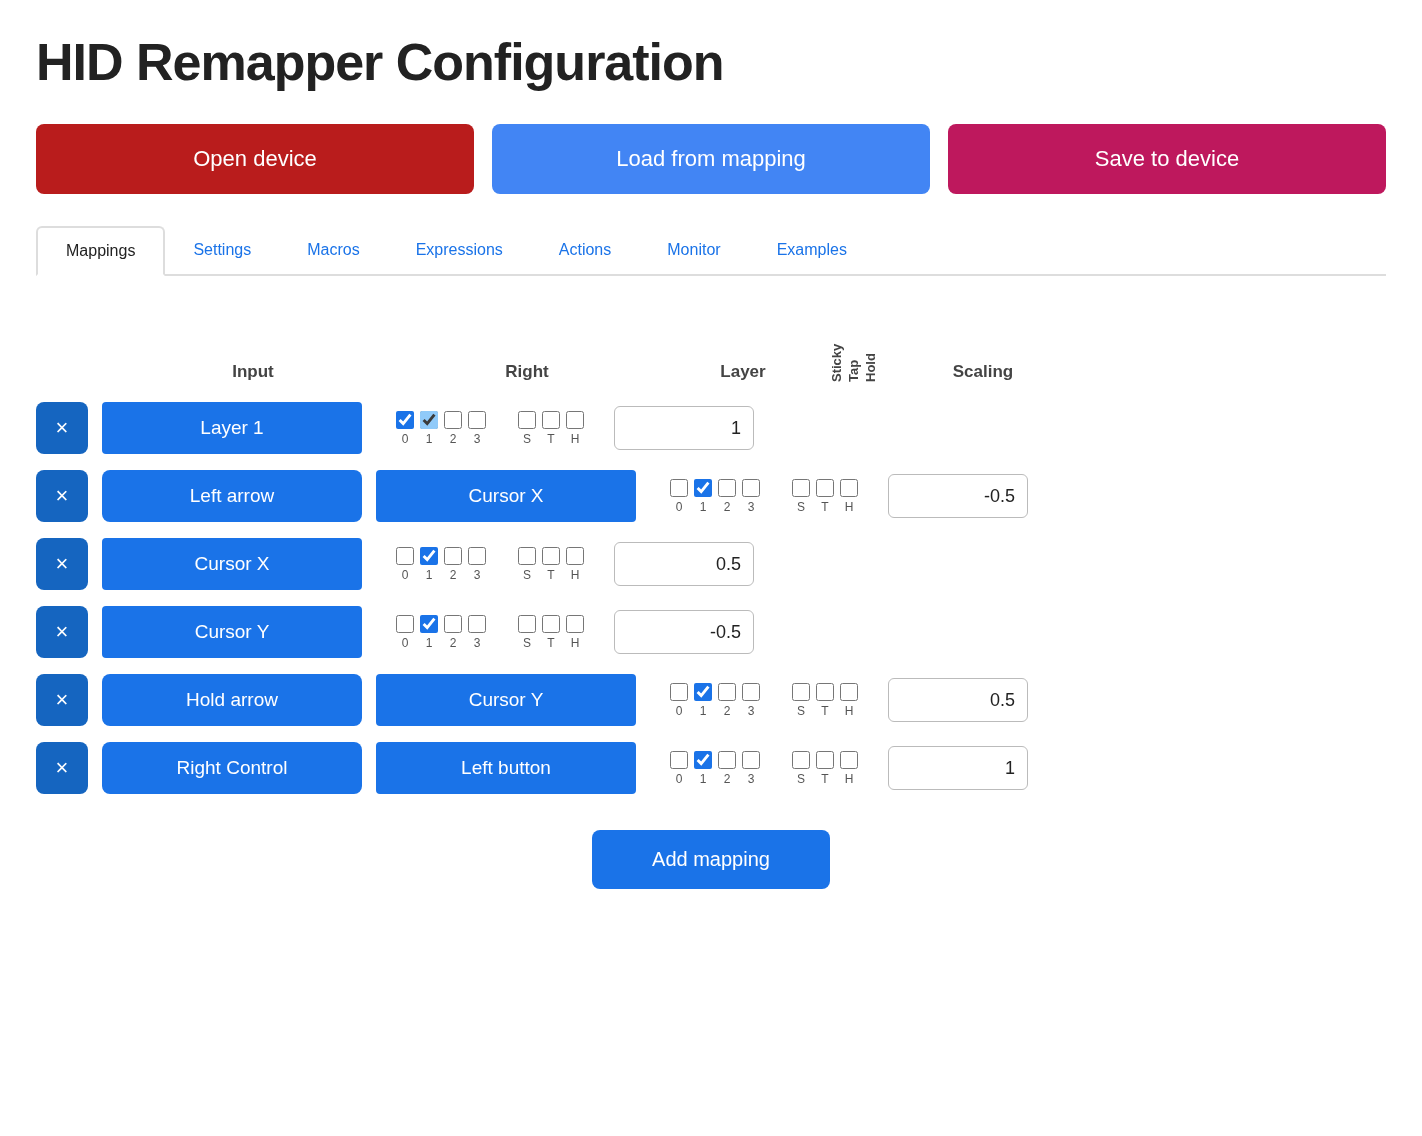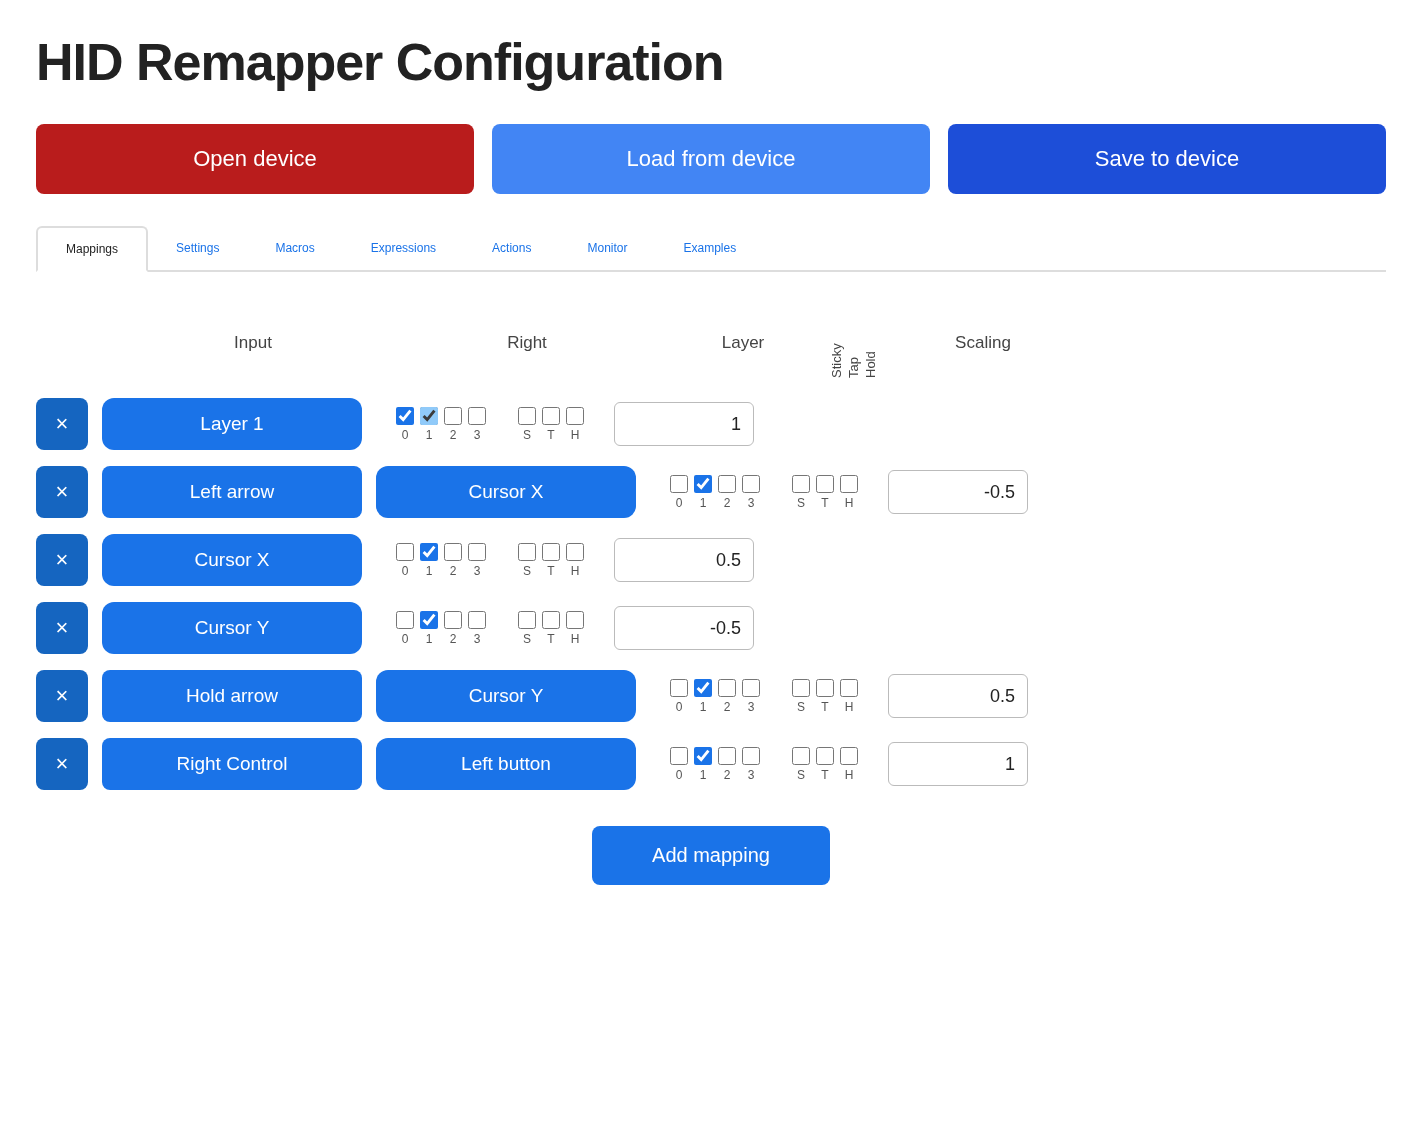--- a/index.html
+++ b/index.html
@@ -215,7 +215,7 @@
 
 <div class="top-buttons">
   <button class="top-btn btn-dark-blue">Open device</button>
-  <button class="top-btn btn-mid-blue">Load from device</button>
+  <button class="top-btn btn-mid-blue">Load from mapping</button>
   <button class="top-btn btn-light-blue">Save to device</button>
 </div>
 

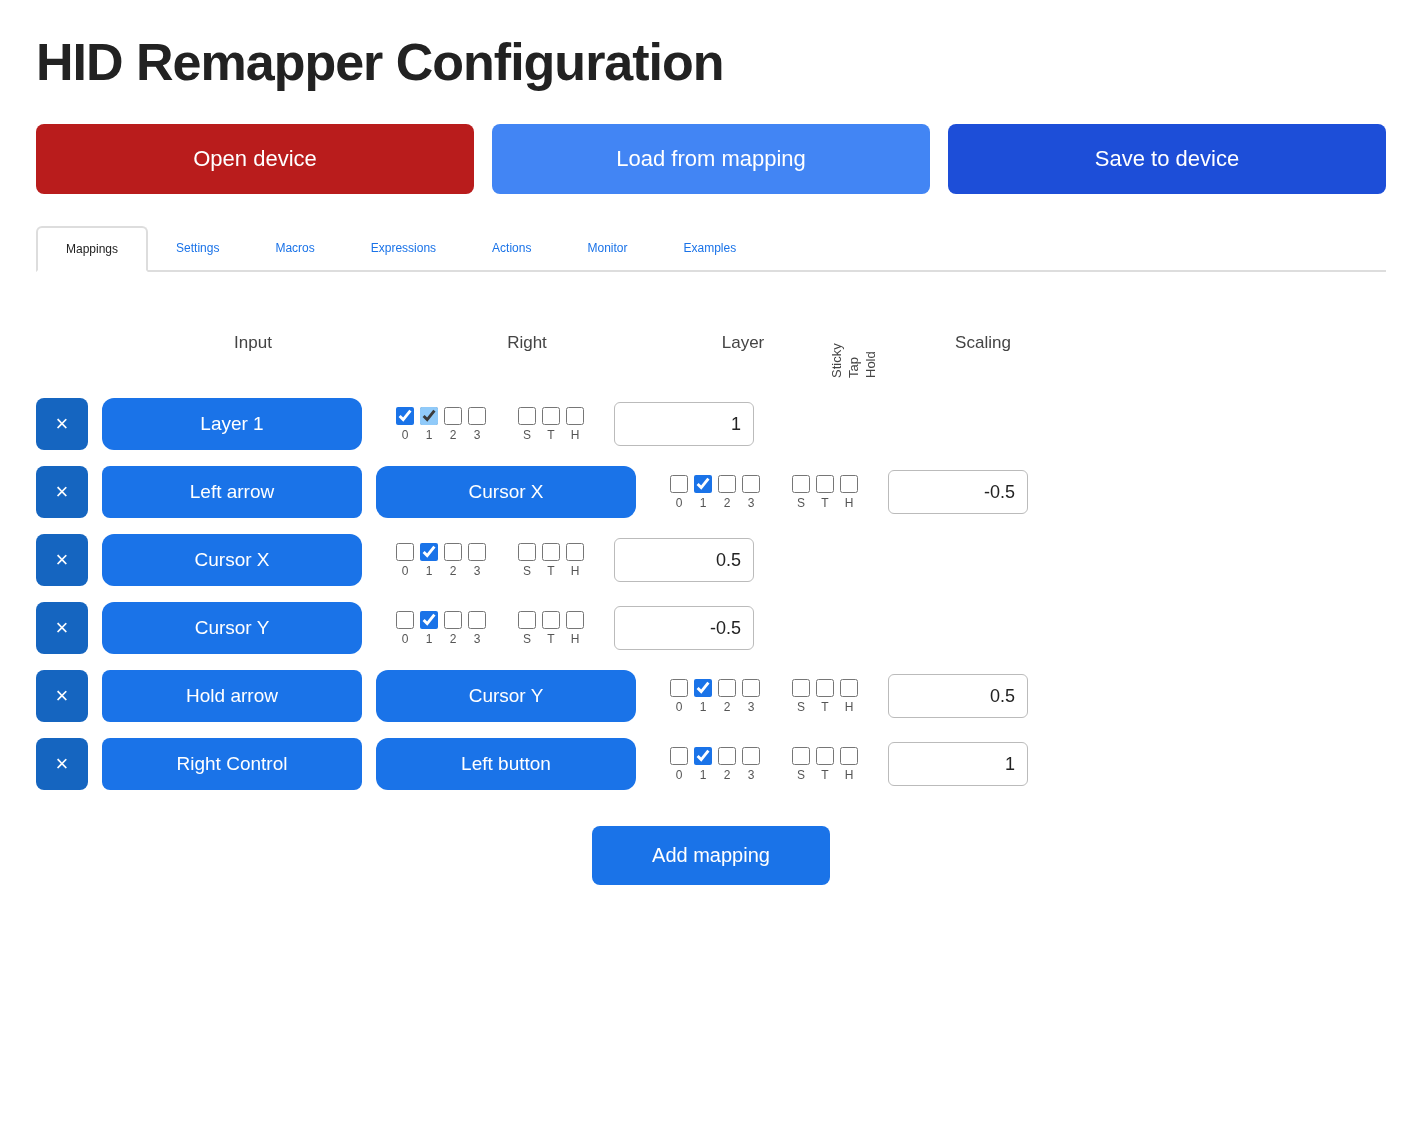--- a/index.html
+++ b/index.html
@@ -33,7 +33,7 @@
     }
     .btn-dark-blue { background: #b91c1c; }
     .btn-mid-blue { background: #4285F4; }
-    .btn-light-blue { background: #1d4ed8; }
+    .btn-light-blue { background: #be185d; }
 
     .tabs {
       display: flex;

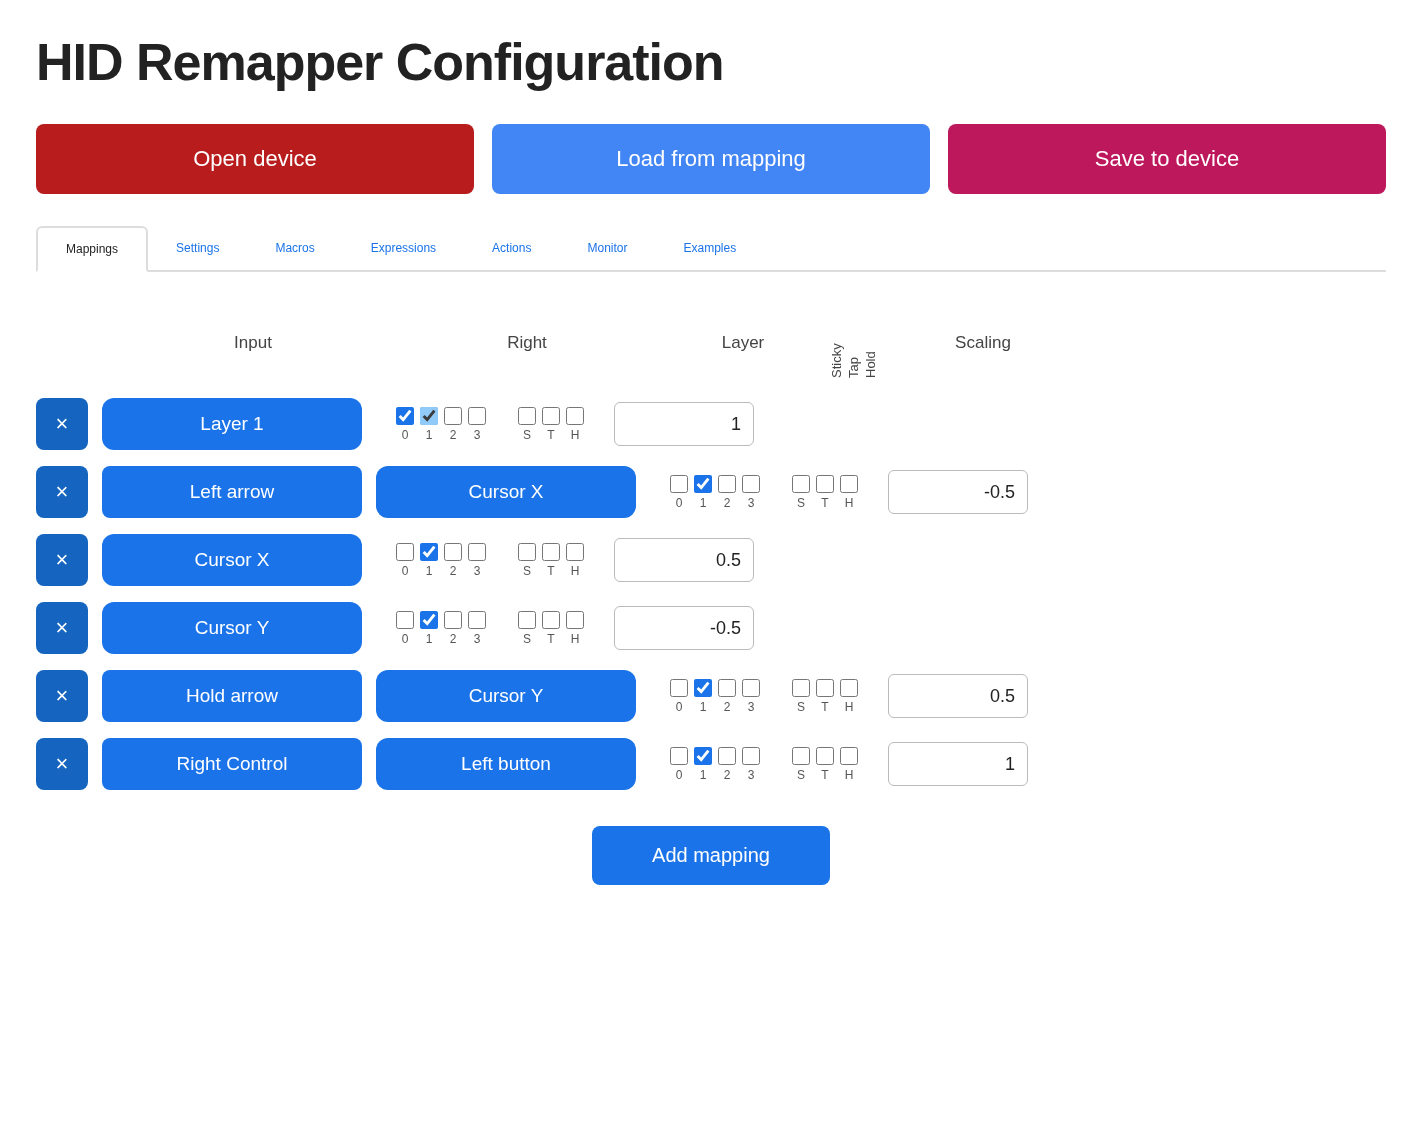--- a/index.html
+++ b/index.html
@@ -43,7 +43,7 @@
     }
     .tab {
       padding: 14px 28px;
-      font-size: 12px;
+      font-size: 16px;
       cursor: pointer;
       border: none;
       background: none;

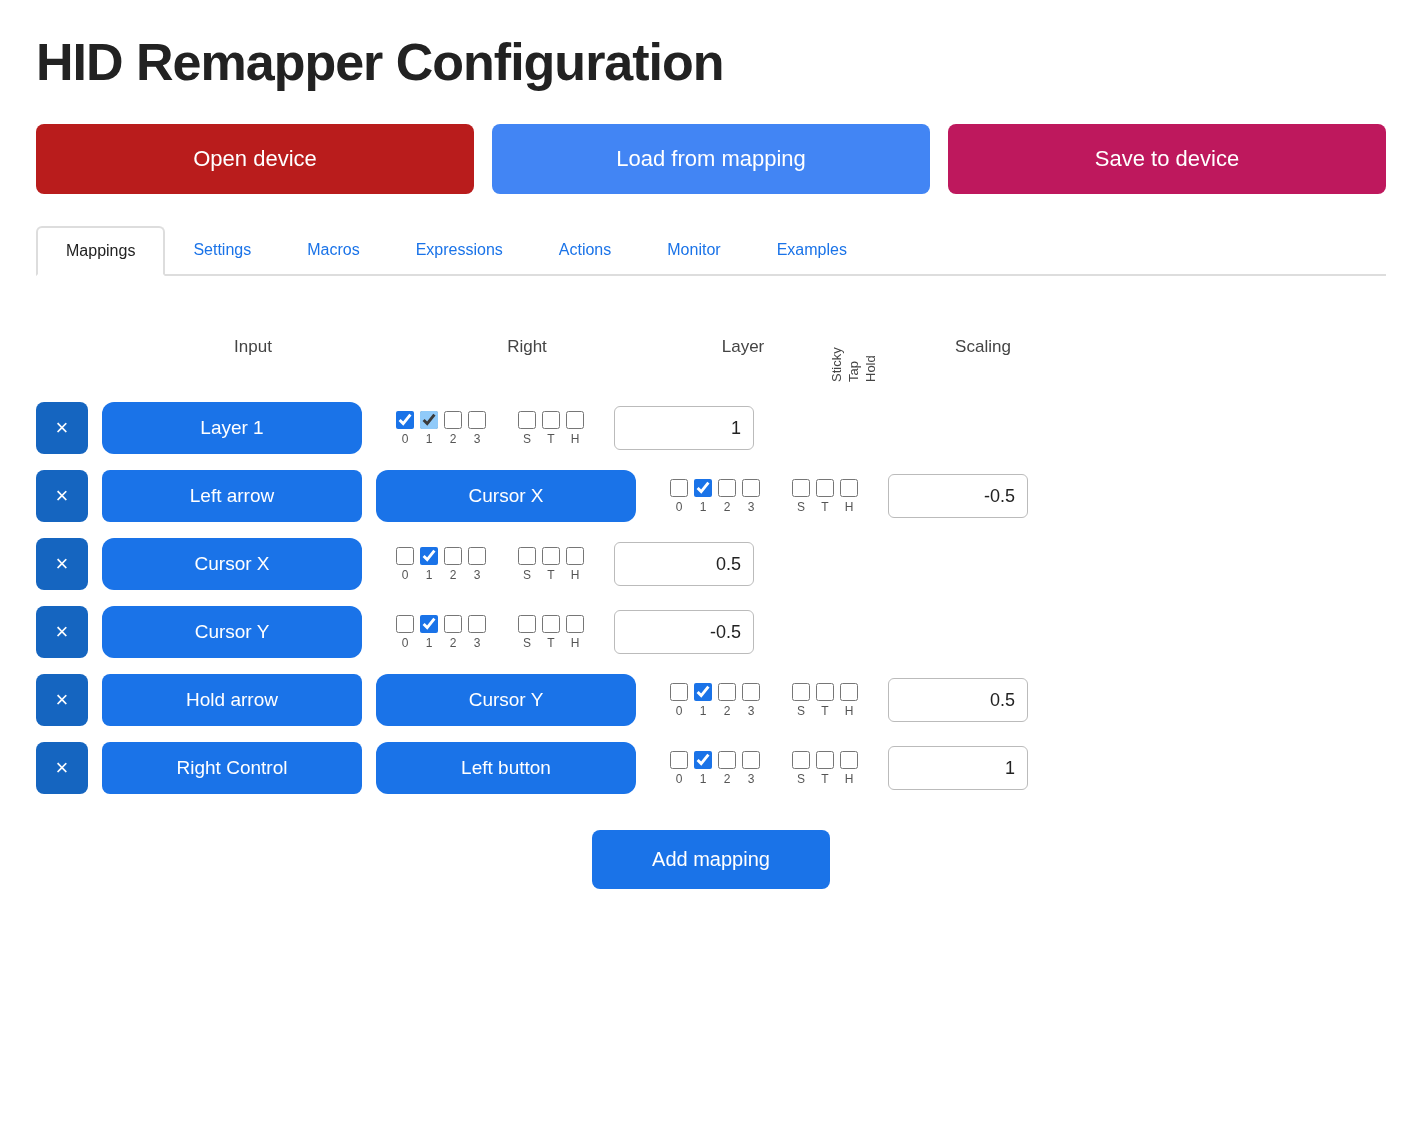--- a/index.html
+++ b/index.html
@@ -229,7 +229,7 @@
     <button class="tab">Examples</button>
   </div>
 
-<div class="header-row" style="padding-left:80px; display:flex; align-items:center; gap:0; margin-bottom:4px;">
+<div class="header-row" style="padding-left:80px; display:flex; align-items:flex-end; gap:0; margin-bottom:4px;font-weight:bold;">
   <div style="width:274px; text-align:center; font-size:17px; color:#444;">Input</div>
   <div style="width:274px; text-align:center; font-size:17px; color:#444; margin-right:24px;">Right</div>
   <div style="width:110px; text-align:center; font-size:17px; color:#444;">Layer</div>

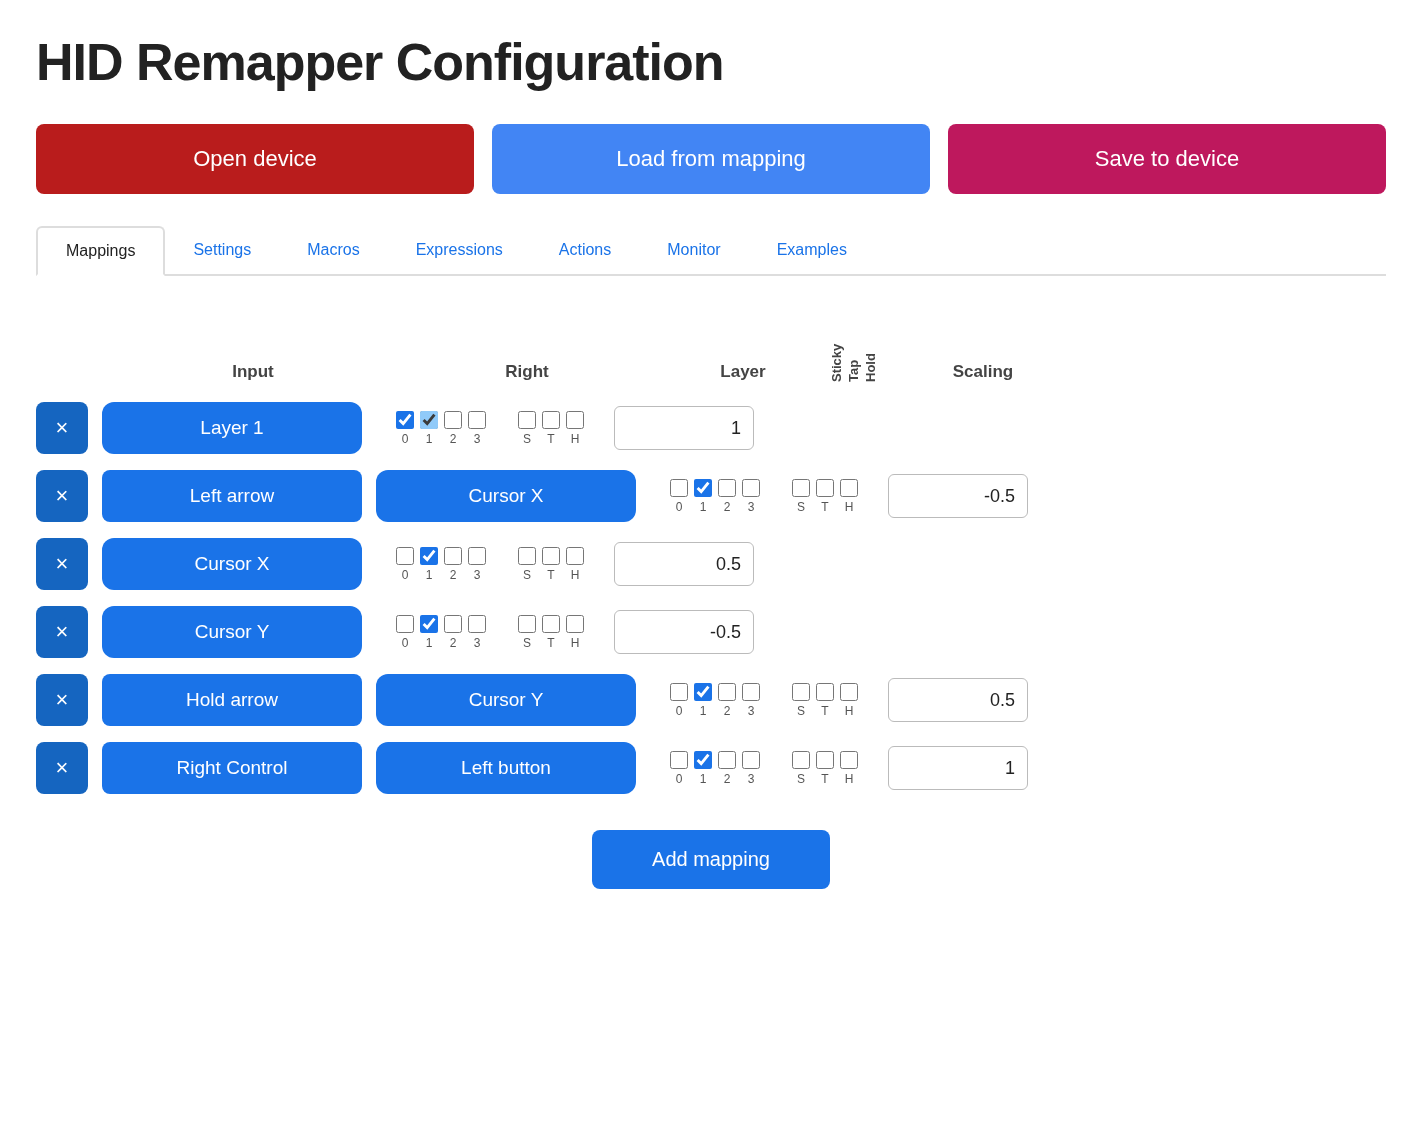--- a/index.html
+++ b/index.html
@@ -105,7 +105,7 @@
       background: #1a73e8;
       color: #fff;
       border: none;
-      border-radius: 12px;
+      border-radius: 4px;
       font-size: 19px;
       font-weight: 500;
       cursor: pointer;

